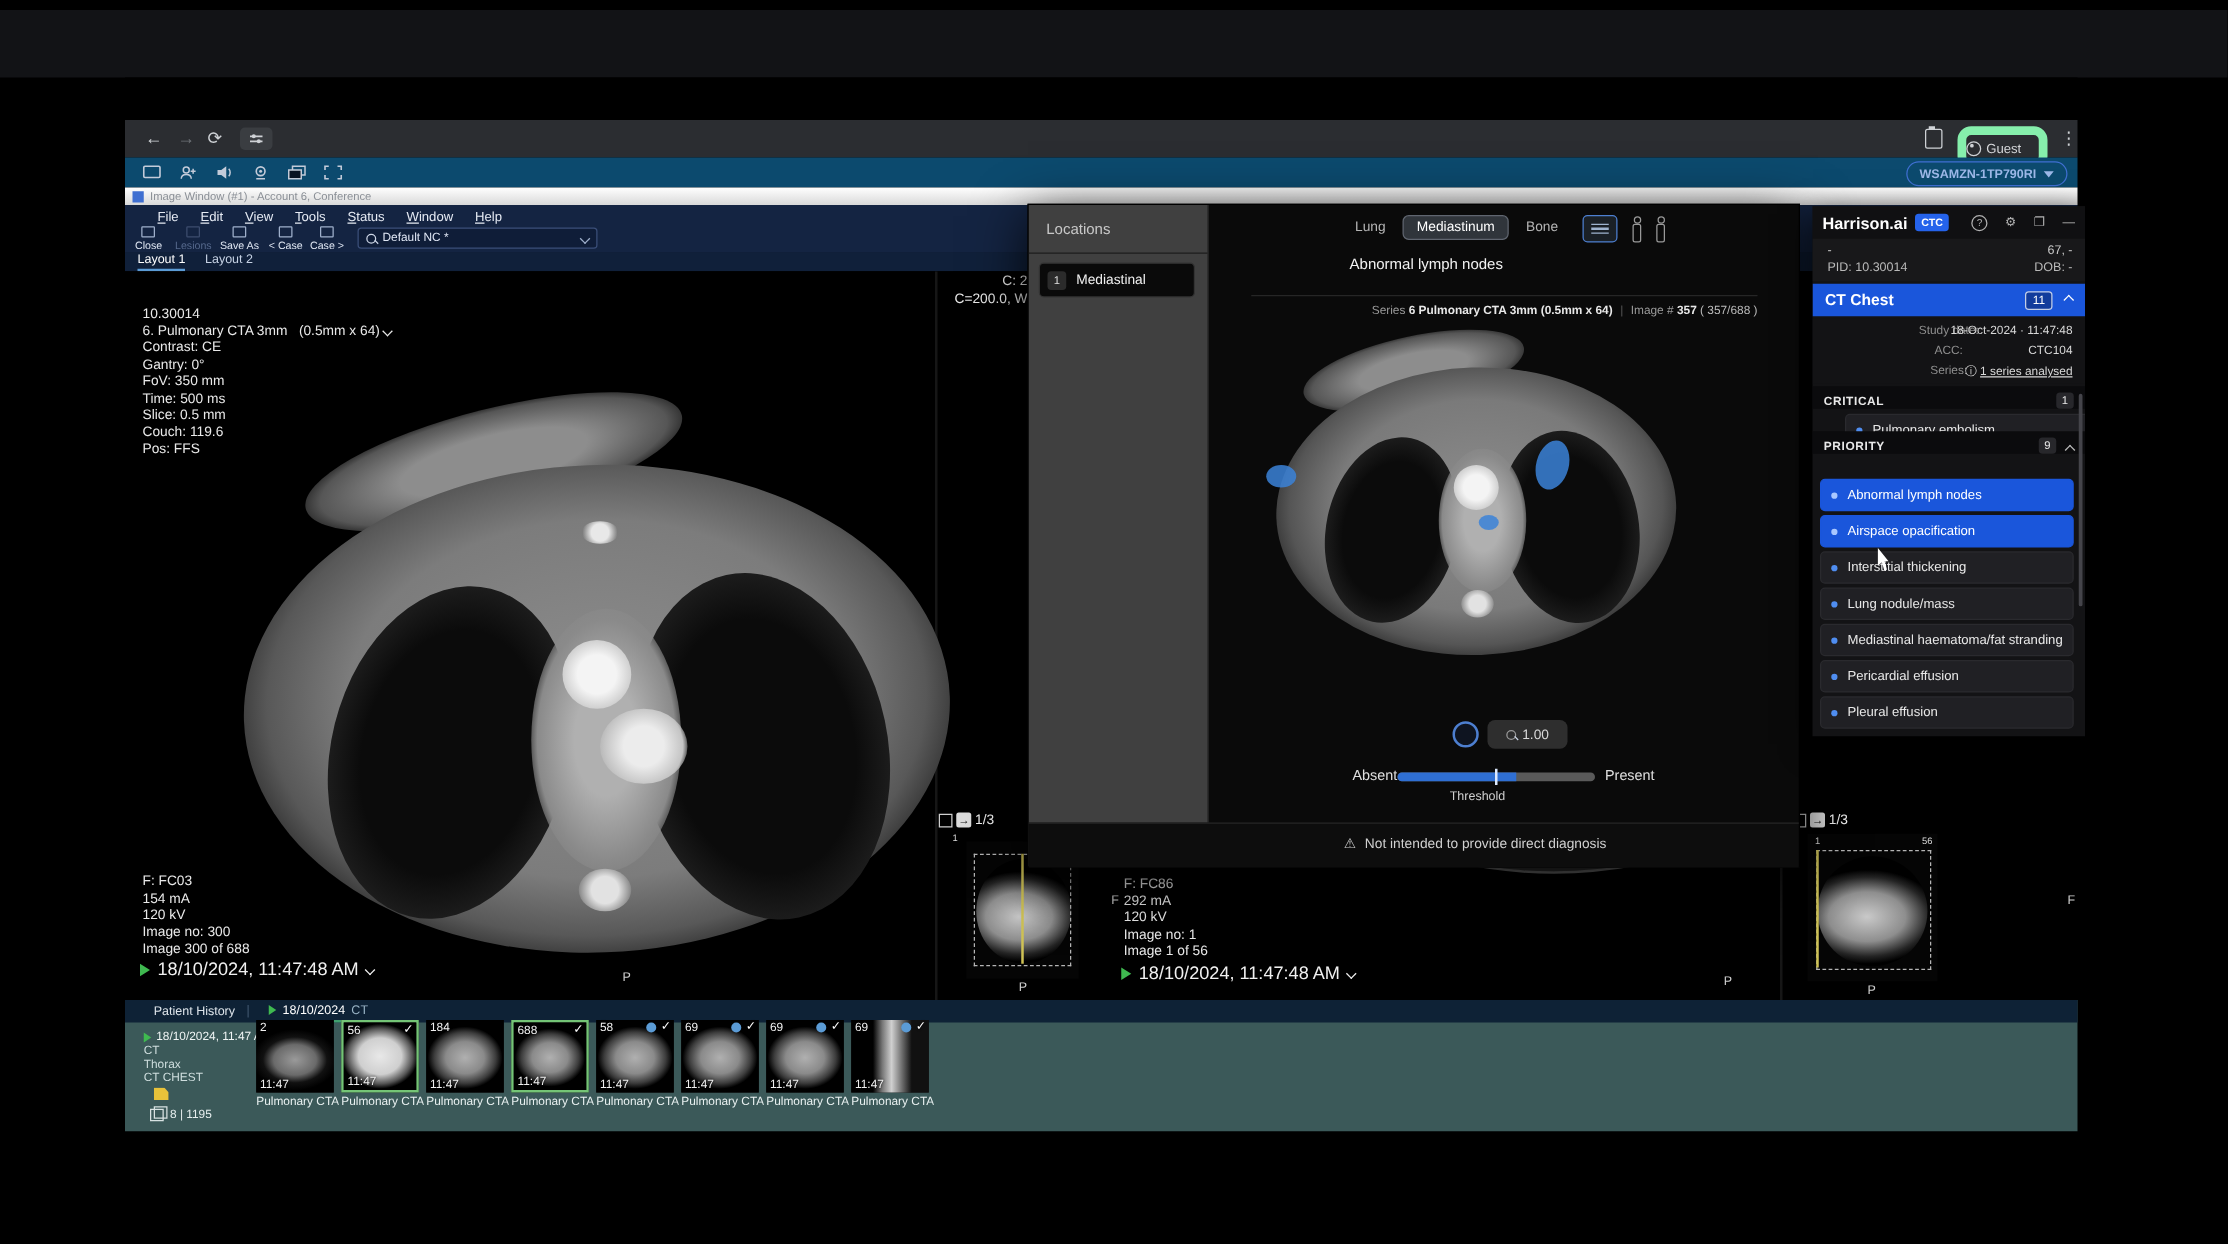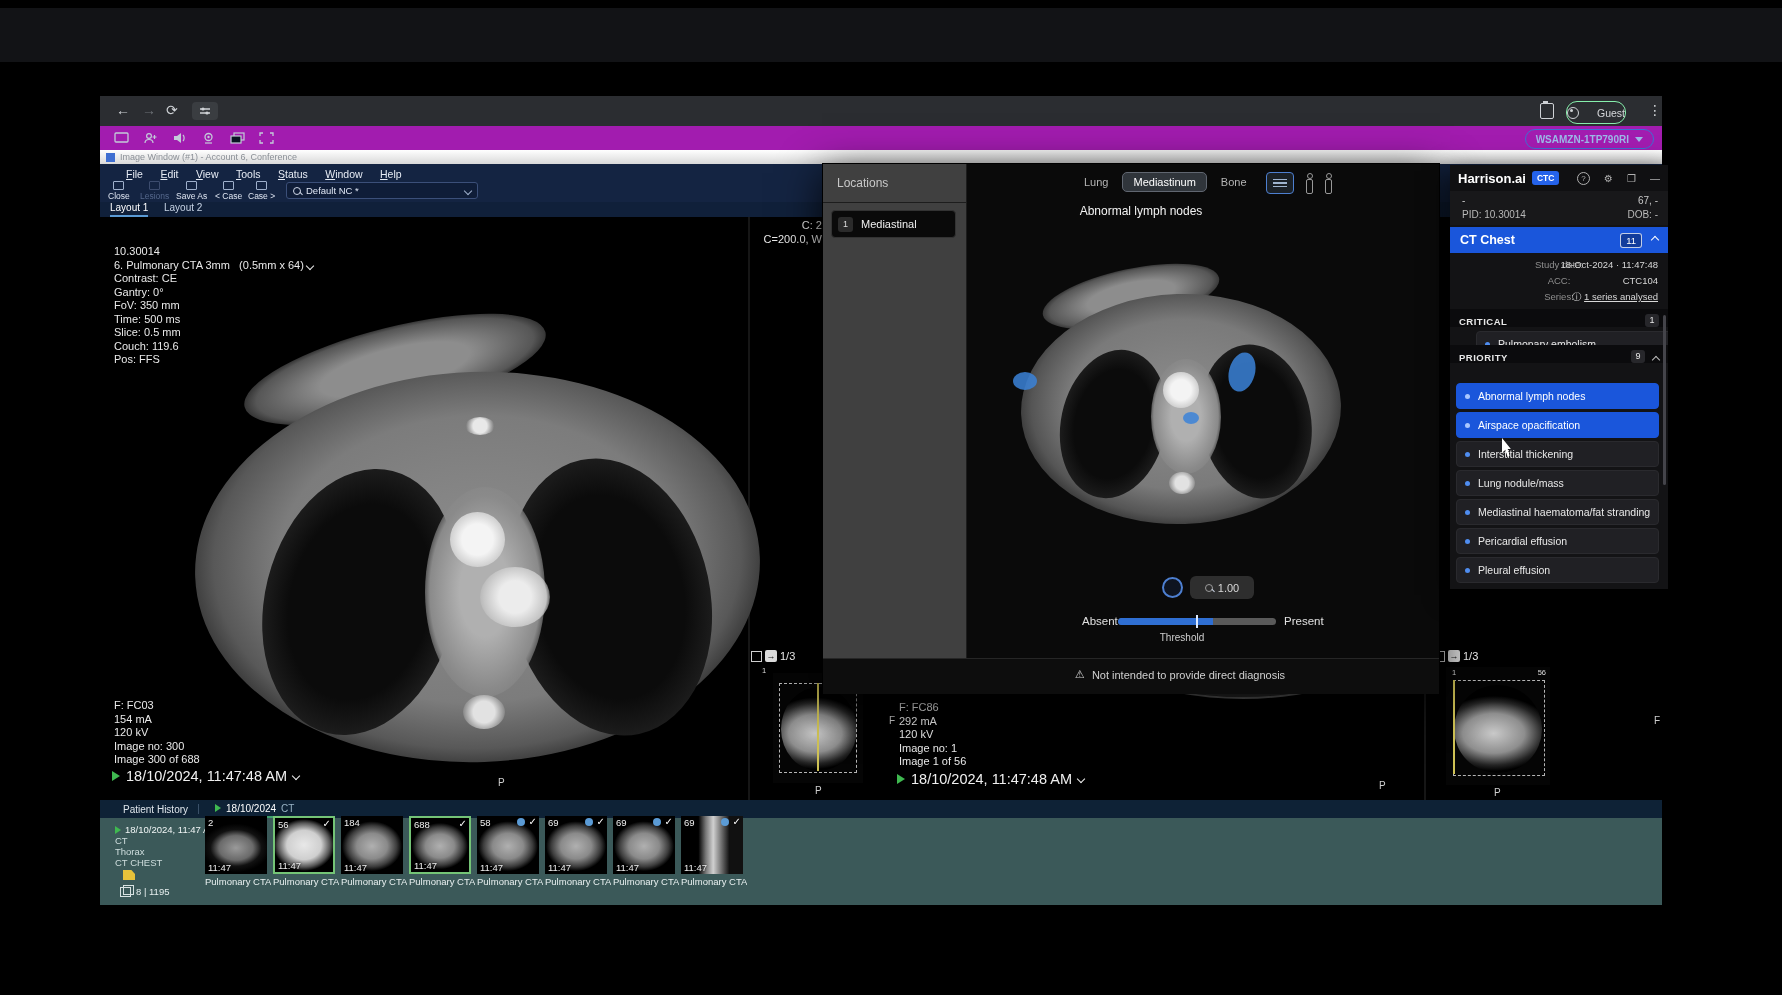--- a/index.html
+++ b/index.html
@@ -20,7 +20,7 @@
   #tunebox{left:92px;top:6px;width:26px;height:18px;border-radius:4px;background:#3a3d41;display:flex;align-items:center;justify-content:center;}
   #clipboard{left:1440px;top:7px;width:12px;height:14px;border:1.5px solid #cfd2d6;border-radius:2px;}
   #clipboard::before{content:"";position:absolute;left:2px;top:-3px;width:5px;height:3px;background:#cfd2d6;}
-  #guestpill{left:1466px;top:5px;width:58px;height:21px;border:1px solid #86efac;border-radius:11px;display:flex;align-items:center;justify-content:space-between;gap:4px;}
+  #guestpill{left:1466px;top:5px;width:58px;height:21px;border:7px solid #86efac;border-radius:11px;display:flex;align-items:center;justify-content:flex-start;gap:4px;}
   .personico{width:10px;height:10px;border:1.2px solid #cfd2d6;border-radius:50%;position:relative;}
   .personico::before{content:"";position:absolute;left:2.4px;top:1.4px;width:3px;height:3px;border-radius:50%;background:#cfd2d6;}
   #guestlbl{color:#d5d7da;font-size:10.5px;}

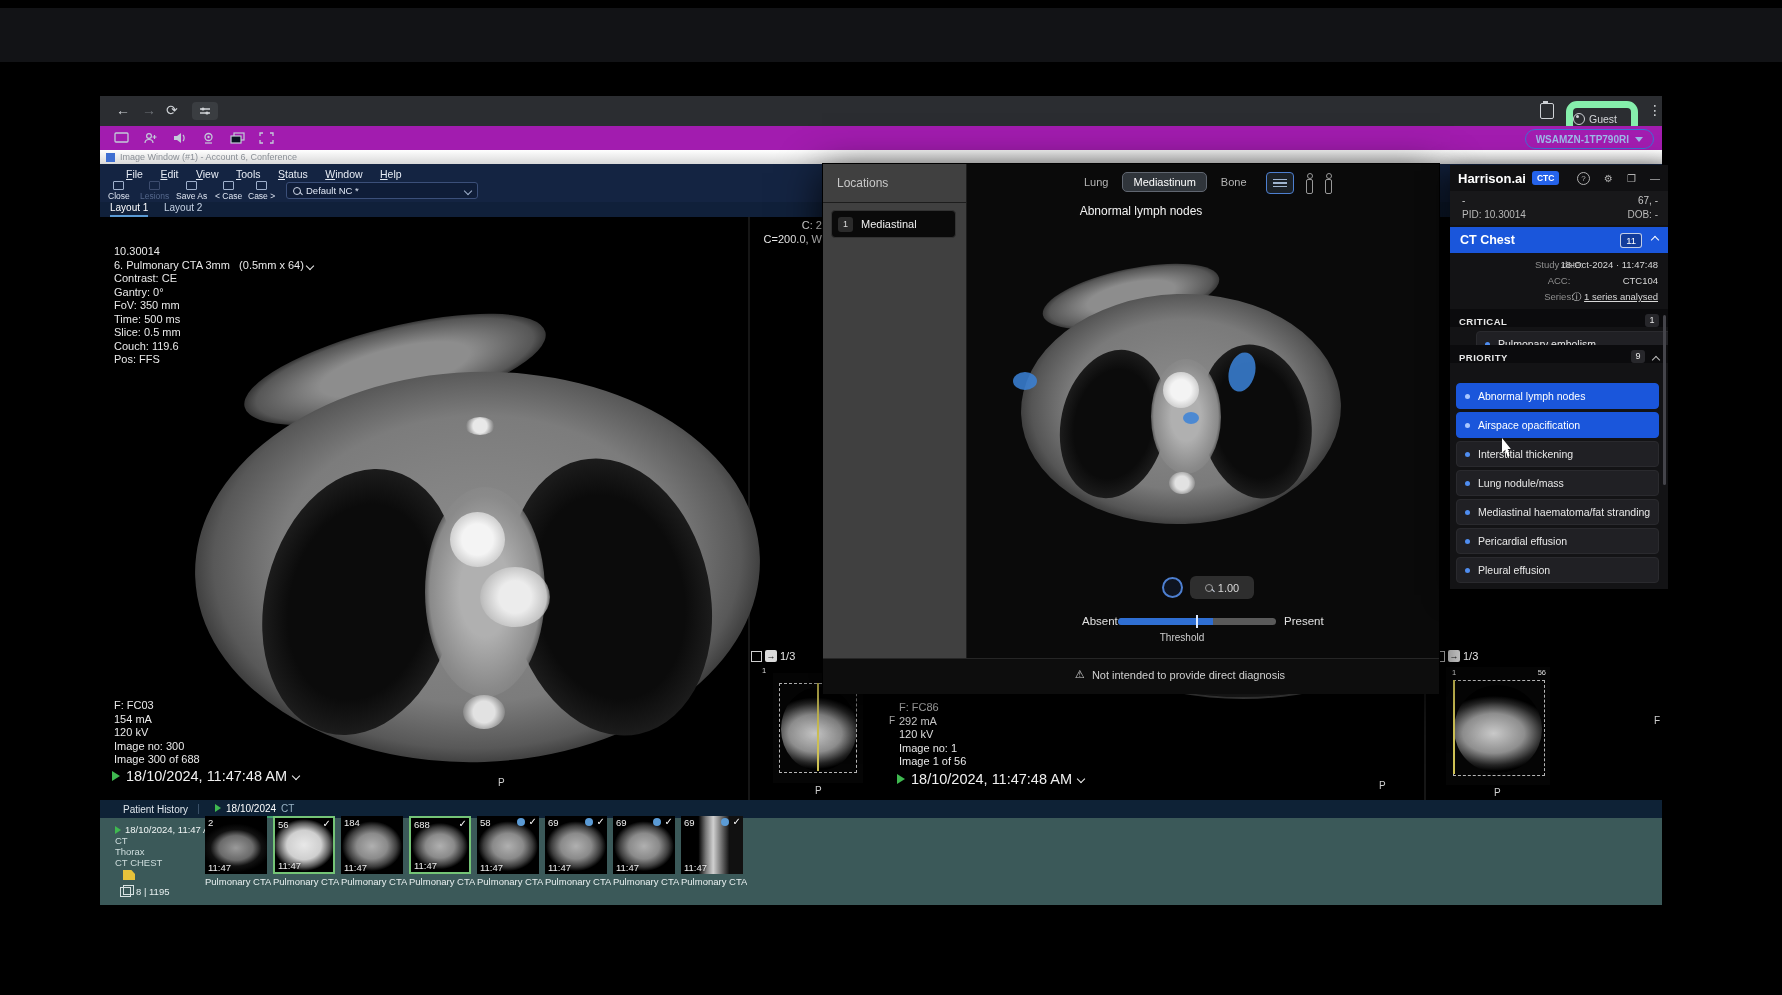--- a/index.html
+++ b/index.html
@@ -25,7 +25,7 @@
   .personico::before{content:"";position:absolute;left:2.4px;top:1.4px;width:3px;height:3px;border-radius:50%;background:#cfd2d6;}
   #guestlbl{color:#d5d7da;font-size:10.5px;}
   
-  #dcvbar{left:0;top:64px;width:1562px;height:24px;background:#a21caf;display:flex;align-items:center;}
+  #dcvbar{left:0;top:64px;width:1562px;height:24px;background:#0c4a6e;display:flex;align-items:center;}
   .dcvico{margin-left:14px;}
   #sessionpill{position:absolute;right:8px;top:3px;height:18px;padding:0 10px;border:1.5px solid #3f6fd1;border-radius:10px;display:flex;align-items:center;gap:6px;color:#9db8e8;font-size:10px;font-weight:bold;}
   .tri-down{width:0;height:0;border-left:4px solid transparent;border-right:4px solid transparent;border-top:5px solid #9db8e8;}

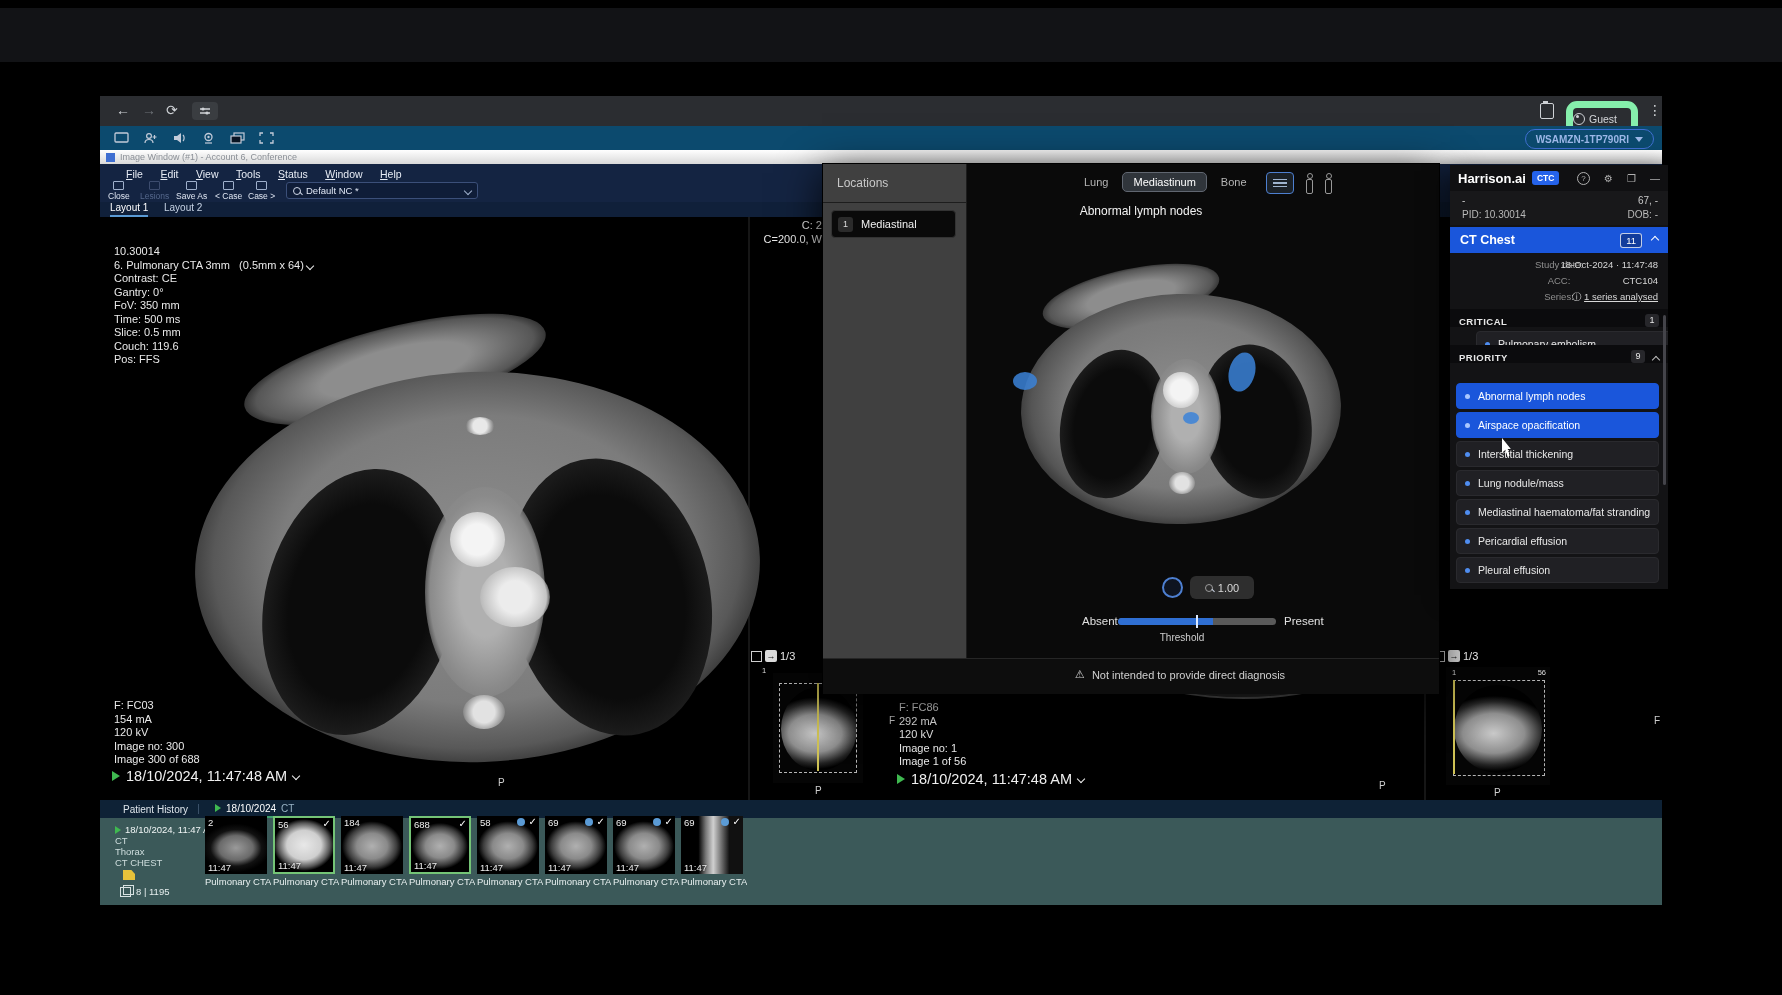--- a/index.html
+++ b/index.html
@@ -390,6 +390,7 @@
         <span class="bodyico"></span>
       </div>
       <div class="abs" id="ovfinding">Abnormal lymph nodes</div>
+      <div class="abs" id="seriesrow"><span>Series </span><b>6 Pulmonary CTA 3mm (0.5mm x 64)</b><span class="sep">|</span><span>Image # </span><b>357</b><span style="color:#bbb;"> ( 357/688 )</span></div>
 
       <div class="ctwrap" style="left:45px;top:100px;width:340px;height:300px;">
         <div class="ctbody" style="left:30px;top:5px;width:180px;height:55px;transform:rotate(-12deg);background:radial-gradient(ellipse,#8d8d8d 35%,#565656 65%,transparent 80%);"></div>

